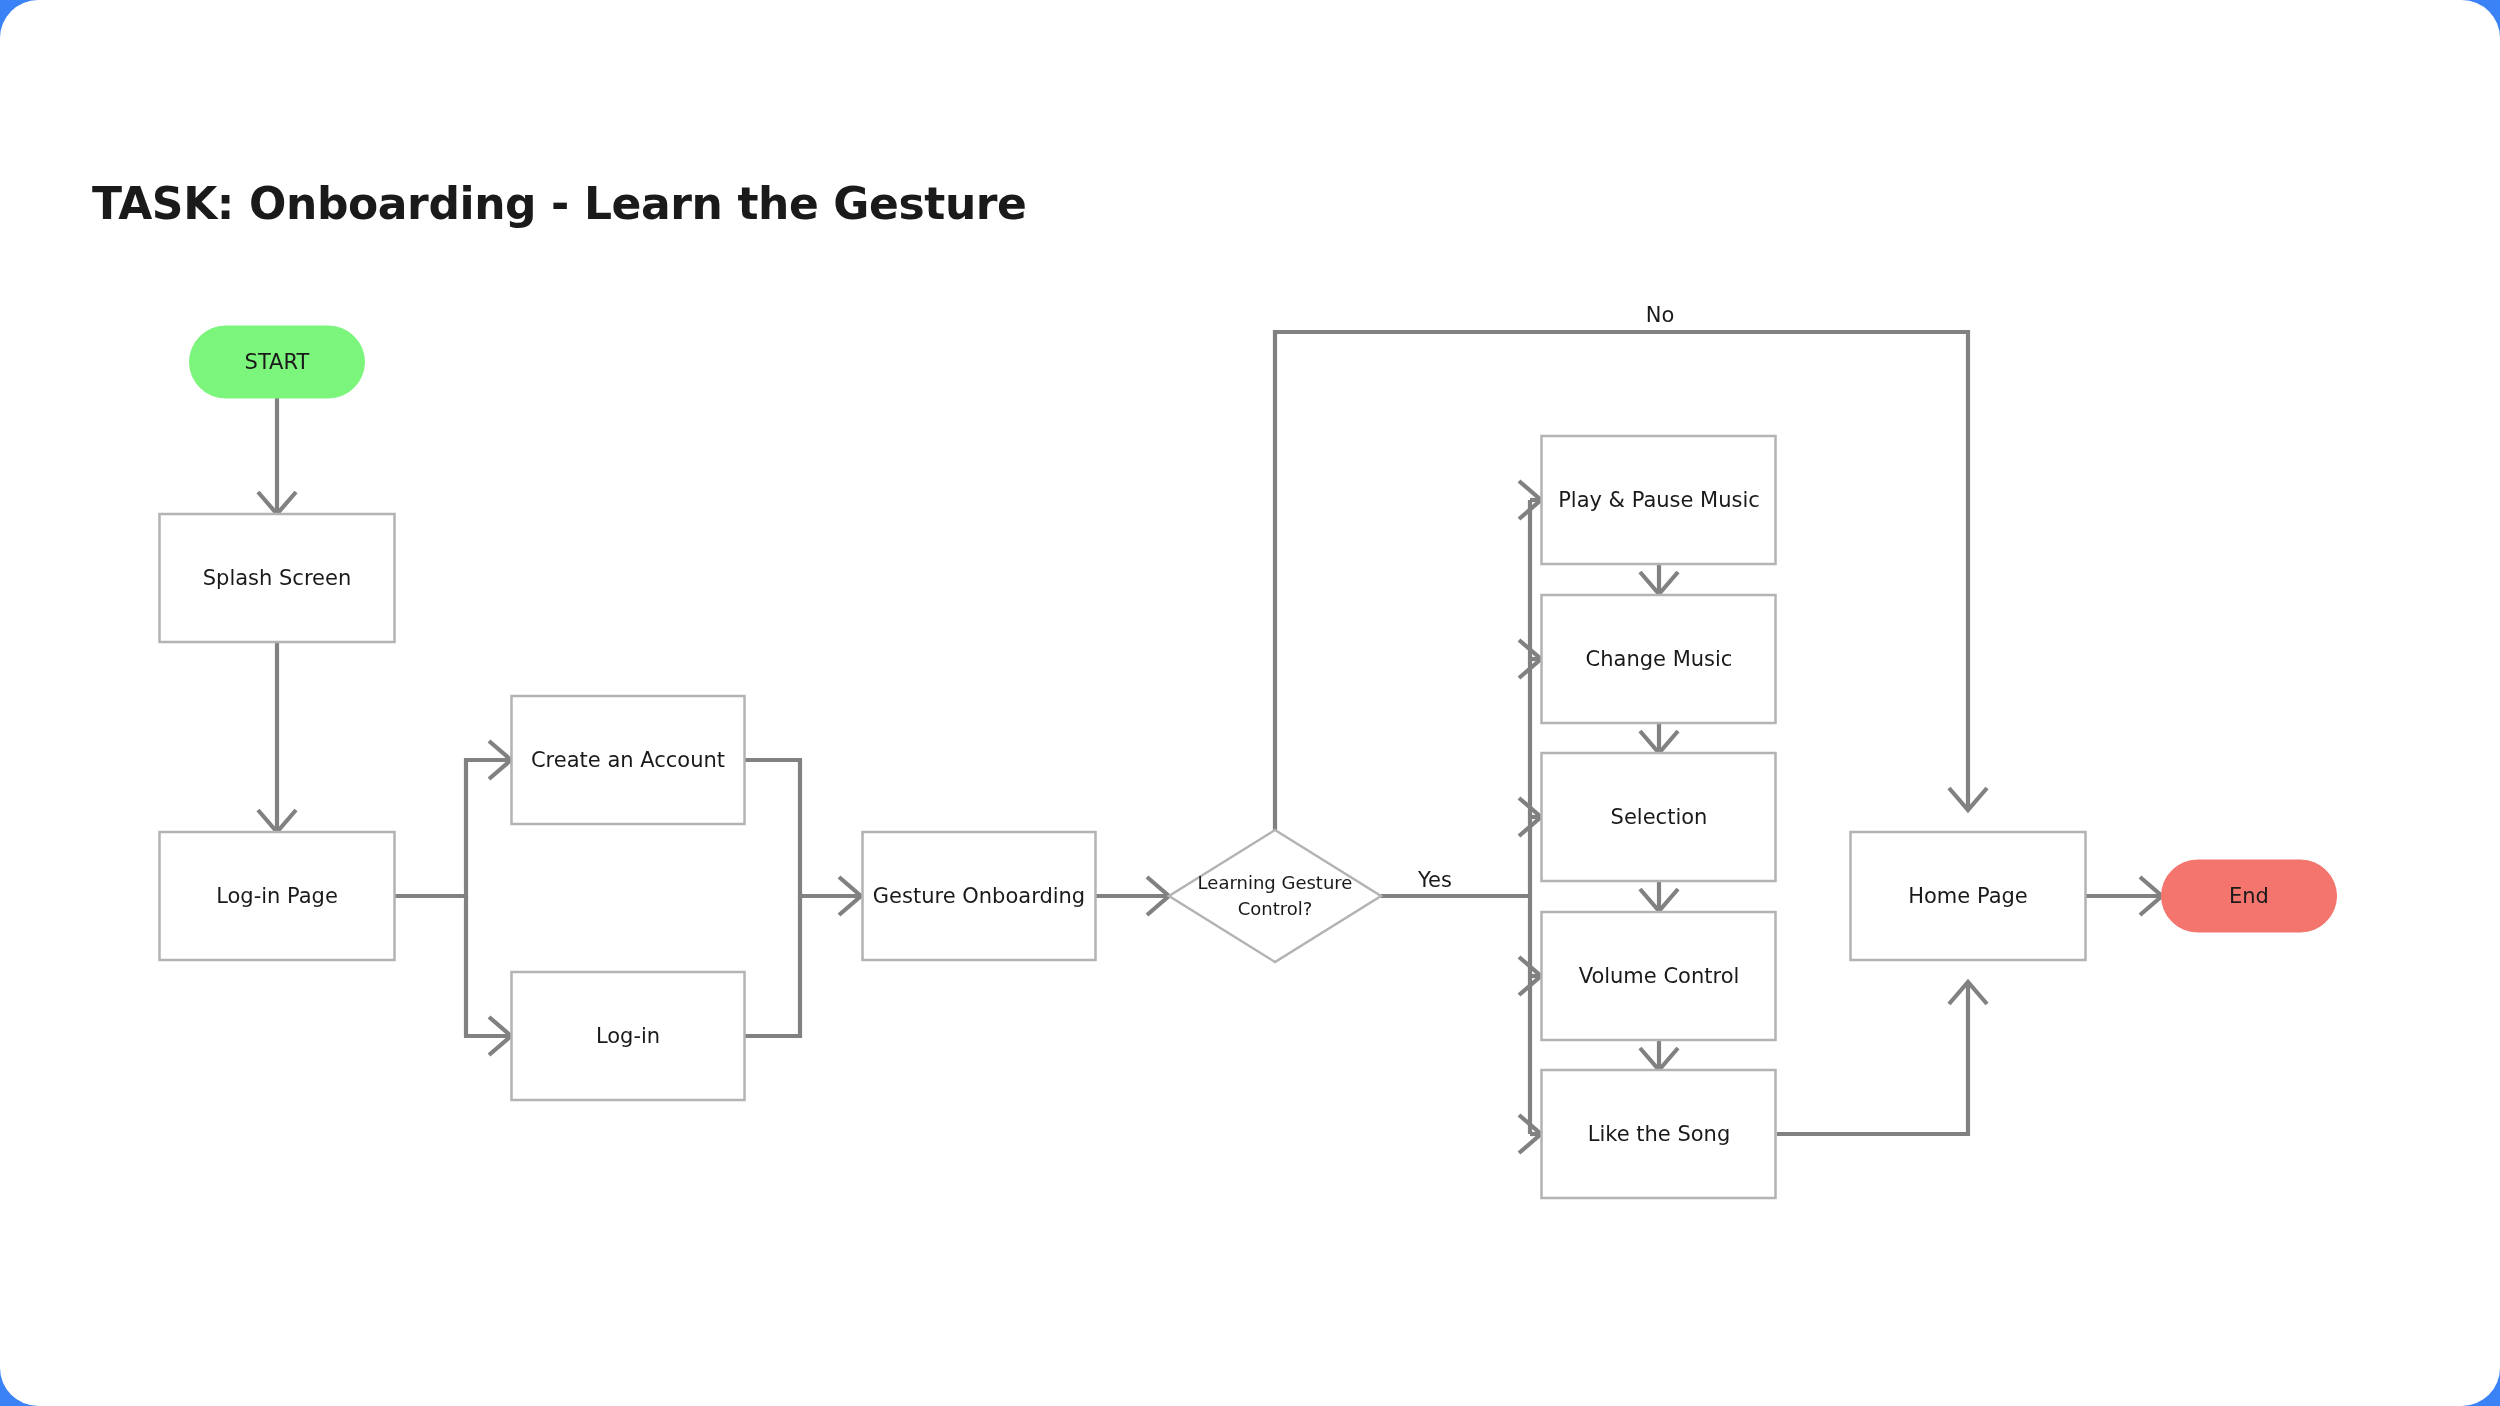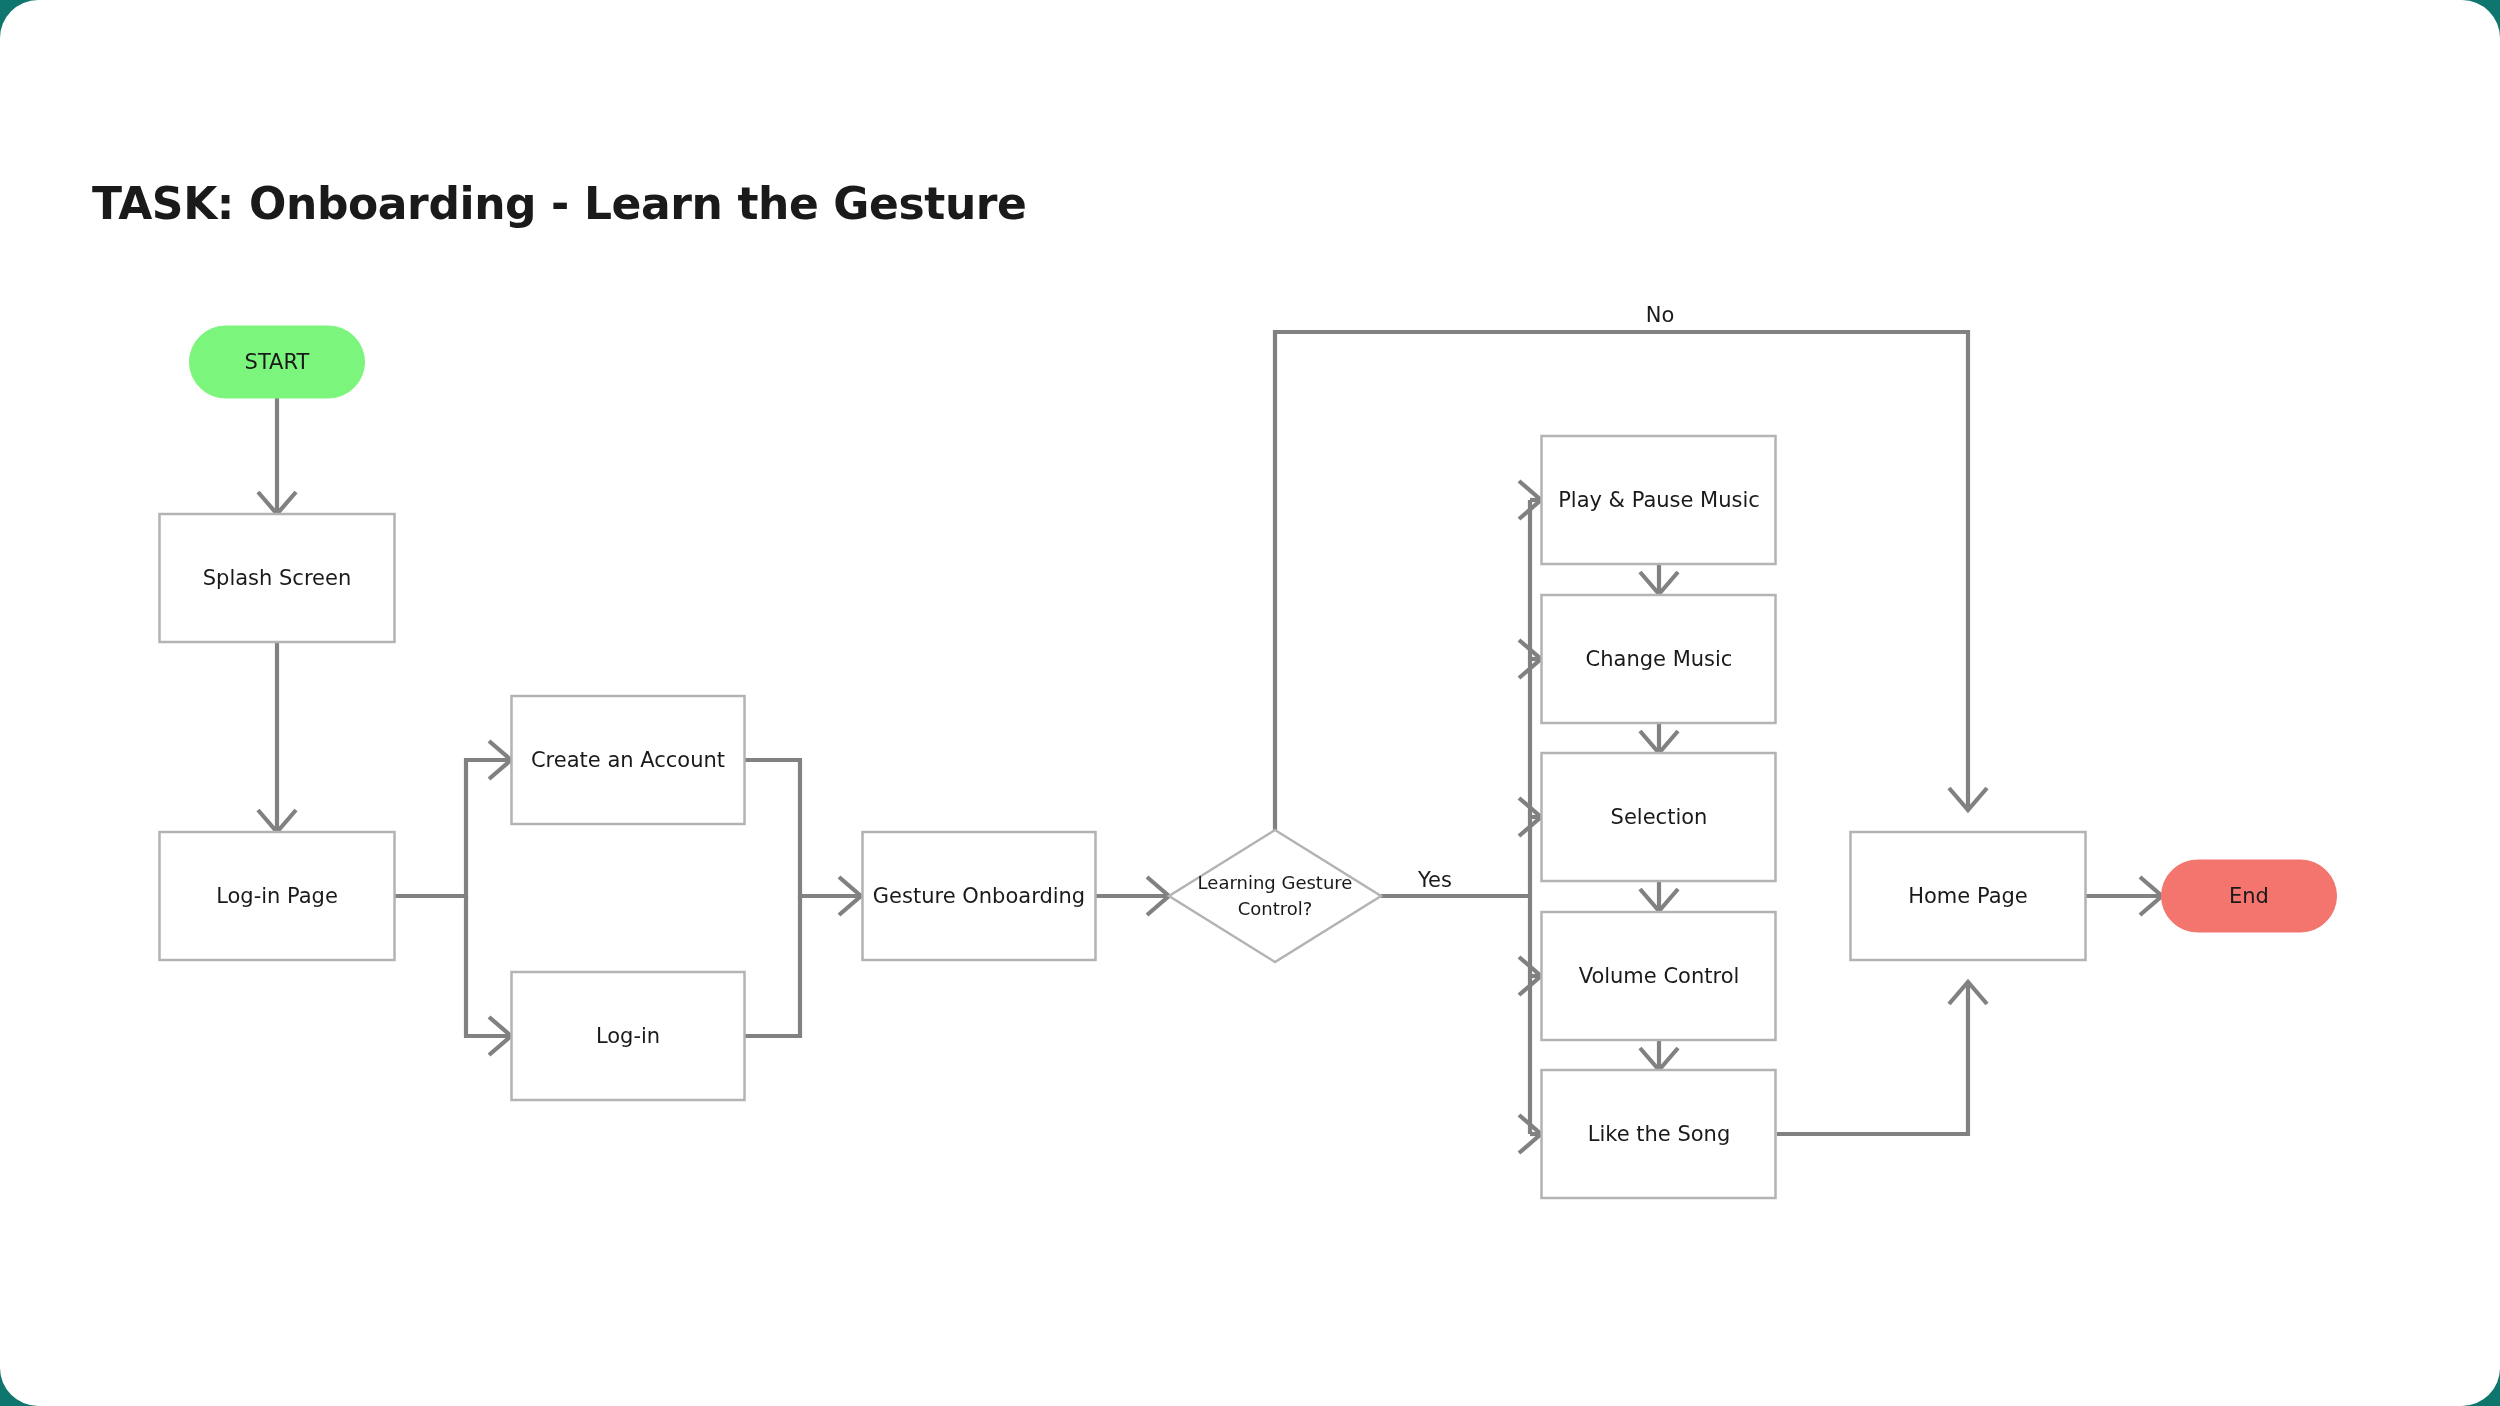--- a/index.html
+++ b/index.html
@@ -15,7 +15,7 @@
     position: relative;
     width: 2500px;
     height: 1406px;
-    background: #0f766e;
+    background: #3b82f6;
   }
   #canvas-card {
     position: absolute;

